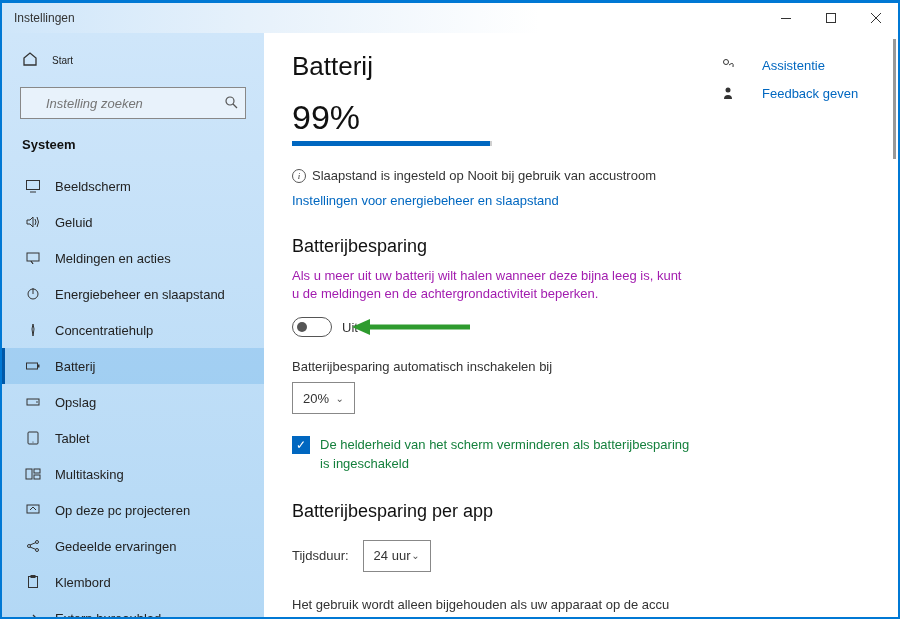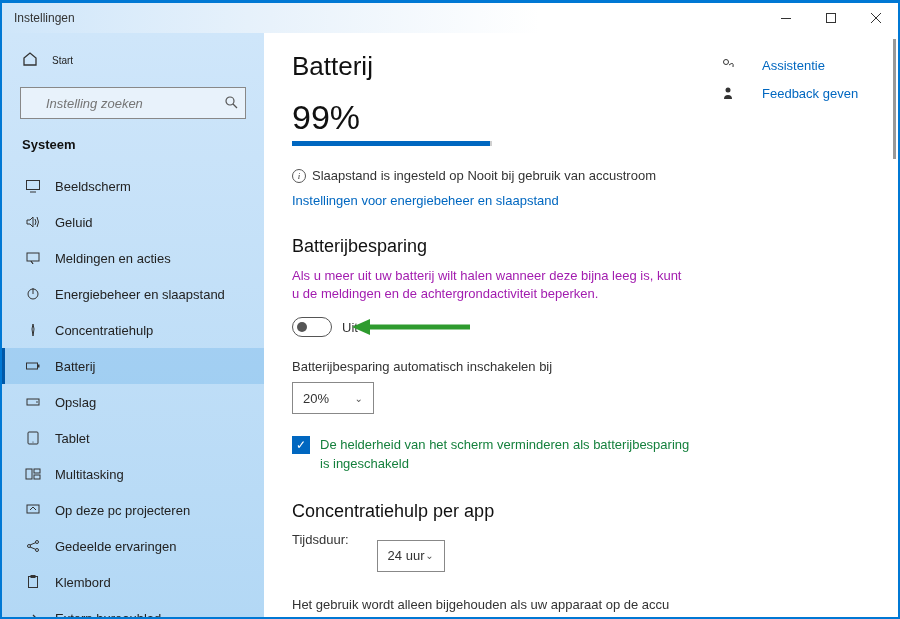--- a/index.html
+++ b/index.html
@@ -33,7 +33,7 @@
 .toggle-lbl{font-size:13px;color:#333}
 .arrow{position:absolute;left:60px;top:50%;transform:translateY(-50%)}
 .field-lbl{font-size:13px;color:#333;margin-top:22px}
-.select{margin-top:8px;width:82px;height:32px;border:1px solid #888;display:flex;align-items:center;justify-content:space-between;padding:0 10px;font-size:13px;color:#333}
+.select{margin-top:8px;width:63px;height:32px;border:1px solid #888;display:flex;align-items:center;justify-content:space-between;padding:0 10px;font-size:13px;color:#333}
 .chev{font-size:10px;color:#555}
 .check-row{display:flex;gap:10px;margin-top:22px;max-width:400px}
 .checkbox{width:18px;height:18px;background:#0067c0;display:flex;align-items:center;justify-content:center;color:#fff;font-size:12px;flex-shrink:0}

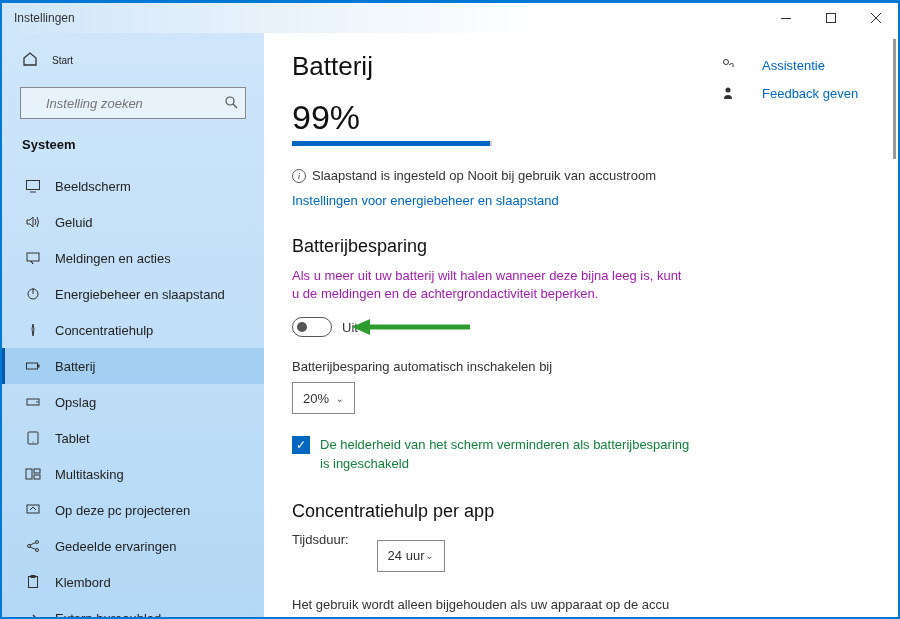--- a/index.html
+++ b/index.html
@@ -271,7 +271,7 @@
       <div class="check-lbl">De helderheid van het scherm verminderen als batterijbesparing is ingeschakeld</div>
     </div>
 
-    <div class="section-h">Concentratiehulp per app</div>
+    <div class="section-h">Batterijbesparing per app</div>
     <div style="display:flex;align-items:flex-start;gap:20px;margin-top:4px">
       <span class="field-lbl" style="margin:0">Tijdsduur:</span>
       <div class="select" style="margin:8px;width:68px">

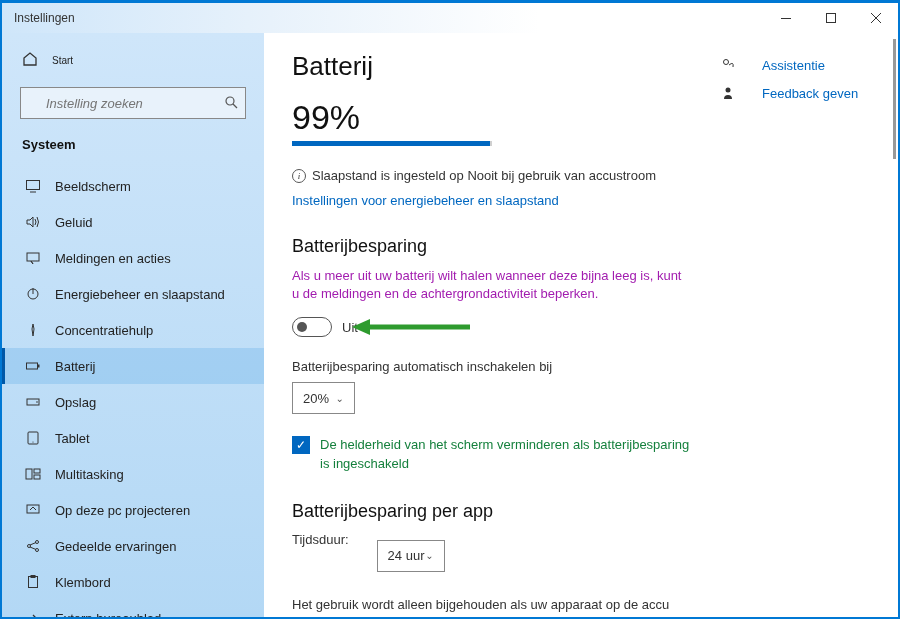--- a/index.html
+++ b/index.html
@@ -272,7 +272,7 @@
     </div>
 
     <div class="section-h">Batterijbesparing per app</div>
-    <div style="display:flex;align-items:flex-start;gap:20px;margin-top:4px">
+    <div style="display:flex;align-items:center;gap:6px;margin-top:4px">
       <span class="field-lbl" style="margin:0">Tijdsduur:</span>
       <div class="select" style="margin:8px;width:68px">
         <span>24 uur</span>

